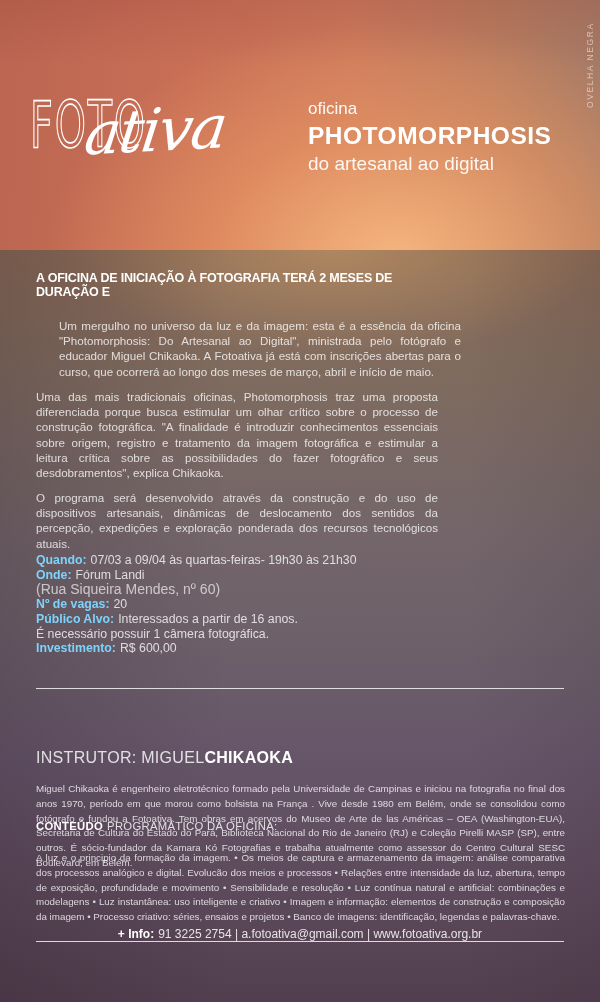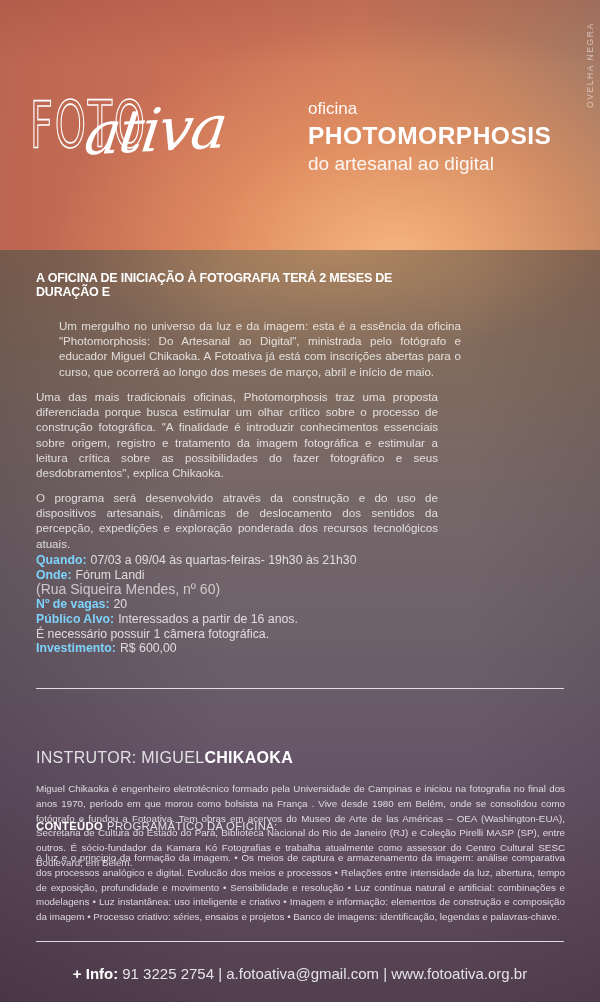--- a/index.html
+++ b/index.html
@@ -65,7 +65,7 @@
   .conteudo .b{font-weight:700;color:#ffffff;margin-right:4px;}
   .program{top:851px;}
   
-  .footer{top:965px;width:528px;text-align:center;font-size:15px;color:rgba(255,255,255,0.85);}
+  .footer{top:927px;width:528px;text-align:center;font-size:12px;color:rgba(255,255,255,0.85);}
   .footer .b{font-weight:700;color:#ffffff;margin-right:4px;}
 </style>
 </head>

